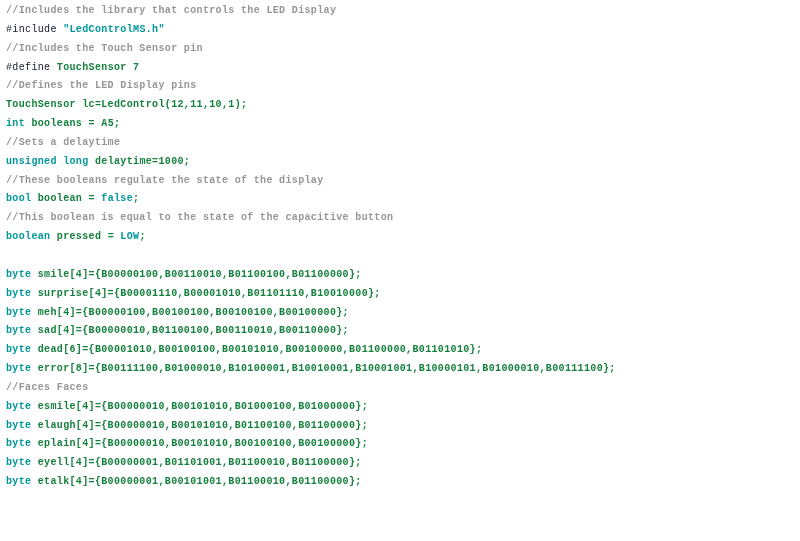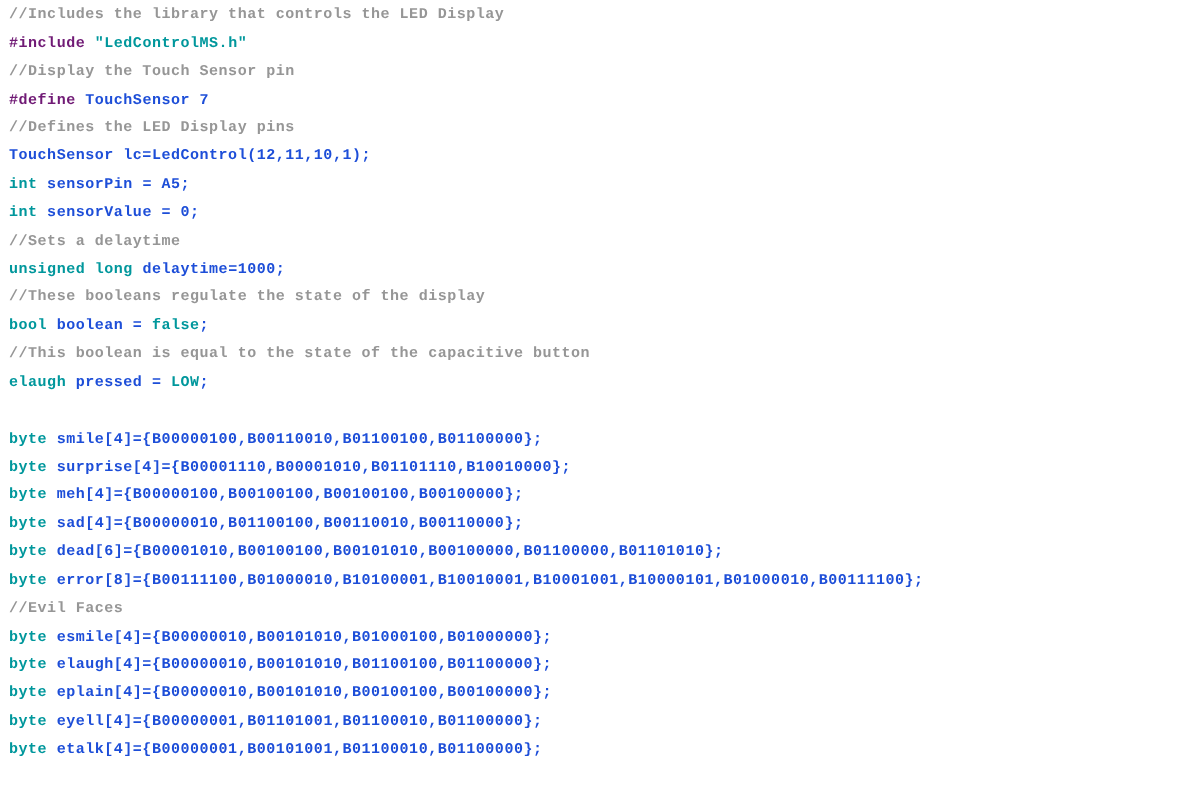--- a/index.html
+++ b/index.html
@@ -31,7 +31,7 @@
   }
   .tok { white-space: pre; }
   .tok-comment  { color: #969696; font-weight: bold; }
-  .tok-pre      { color: #701a75; font-weight: bold; }
+  .tok-pre      { color: #0f172a; font-weight: normal; }
   .tok-keyword  { color: #00979c; font-weight: bold; text-align: right; }
   .tok-string   { color: #00979c; font-weight: bold; }
   .tok-const    { color: #00979c; font-weight: bold; }

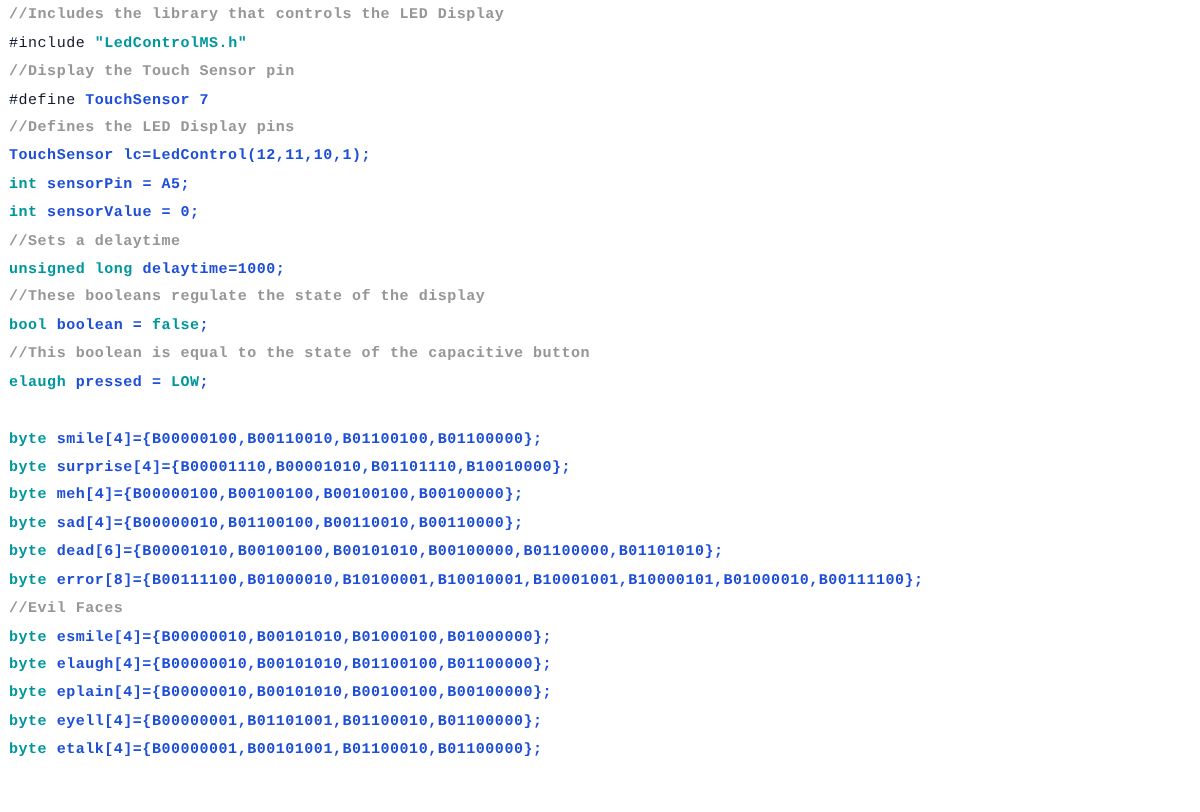--- a/index.html
+++ b/index.html
@@ -43,7 +43,7 @@
 <div id="code-listing" style="background: rgb(255, 255, 255); color: rgb(0, 0, 0);">
     <div class="code-line"><span class="tok tok-comment">//Includes the library that controls the LED Display</span></div>
     <div class="code-line"><span class="tok tok-pre">#include</span><span class="tok tok-plain"> </span><span class="tok tok-string">"LedControlMS.h"</span></div>
-    <div class="code-line"><span class="tok tok-comment">//Display the Touch Sensor pin</span></div>
+    <div class="code-line"><span class="tok tok-comment">//Includes the Touch Sensor pin</span></div>
     <div class="code-line"><span class="tok tok-pre">#define</span><span class="tok tok-plain"> TouchSensor 7</span></div>
     <div class="code-line"><span class="tok tok-comment">//Defines the LED Display pins</span></div>
     <div class="code-line"><span class="tok tok-plain">TouchSensor lc=LedControl(12,11,10,1);</span></div>

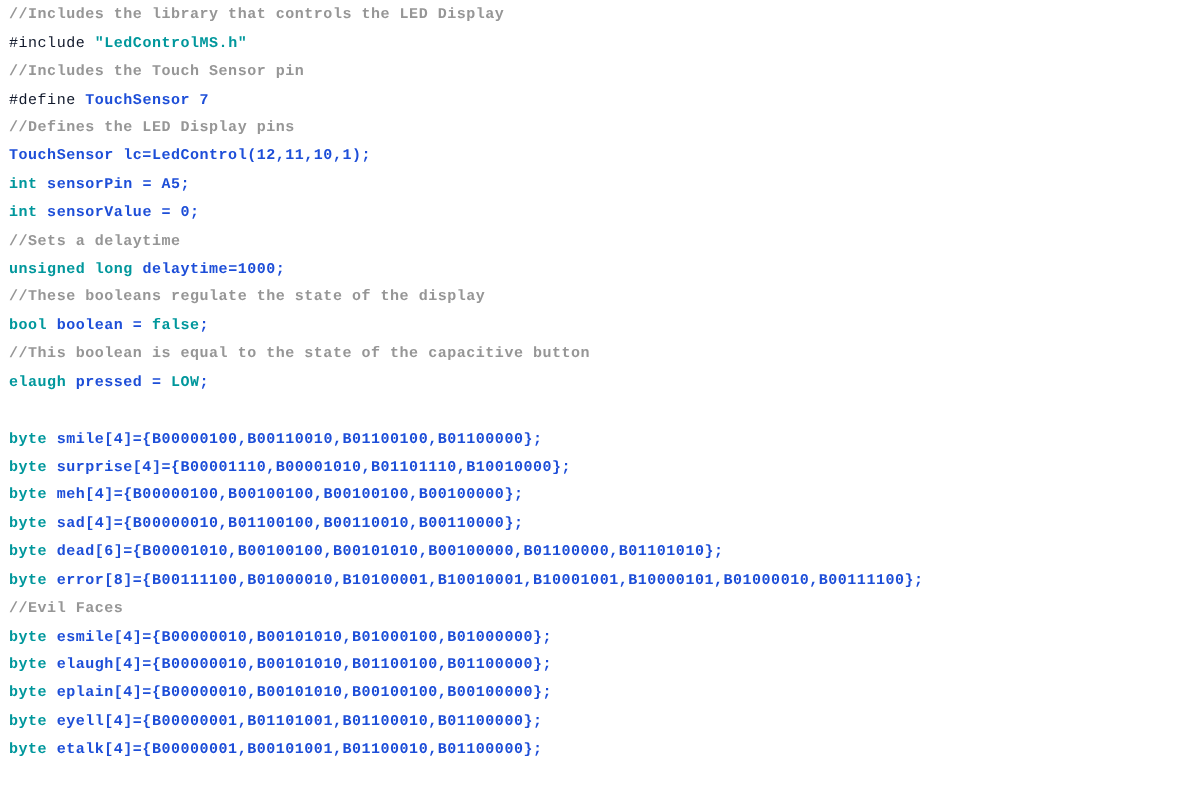--- a/index.html
+++ b/index.html
@@ -35,7 +35,7 @@
   .tok-keyword  { color: #00979c; font-weight: bold; text-align: right; }
   .tok-string   { color: #00979c; font-weight: bold; }
   .tok-const    { color: #00979c; font-weight: bold; }
-  .tok-plain    { color: #1d4ed8; font-weight: bold; }
+  .tok-plain    { color: #15803d; font-weight: bold; }
 </style>
 </head>
 <body style="background: rgb(255, 255, 255);">

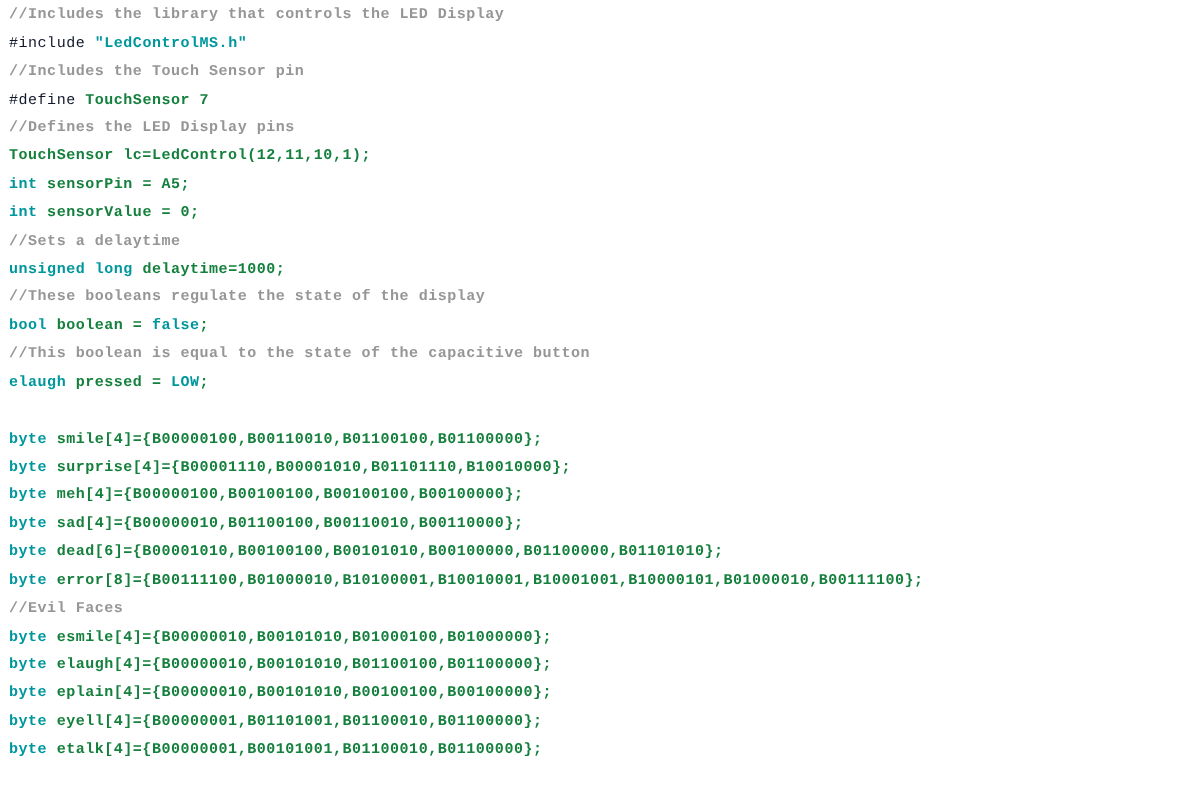--- a/index.html
+++ b/index.html
@@ -47,7 +47,7 @@
     <div class="code-line"><span class="tok tok-pre">#define</span><span class="tok tok-plain"> TouchSensor 7</span></div>
     <div class="code-line"><span class="tok tok-comment">//Defines the LED Display pins</span></div>
     <div class="code-line"><span class="tok tok-plain">TouchSensor lc=LedControl(12,11,10,1);</span></div>
-    <div class="code-line"><span class="tok tok-keyword">int</span><span class="tok tok-plain"> sensorPin = A5;</span></div>
+    <div class="code-line"><span class="tok tok-keyword">int</span><span class="tok tok-plain"> booleans = A5;</span></div>
     <div class="code-line"><span class="tok tok-keyword">int</span><span class="tok tok-plain"> sensorValue = 0;</span></div>
     <div class="code-line"><span class="tok tok-comment">//Sets a delaytime</span></div>
     <div class="code-line"><span class="tok tok-keyword">unsigned long</span><span class="tok tok-plain"> delaytime=1000;</span></div>

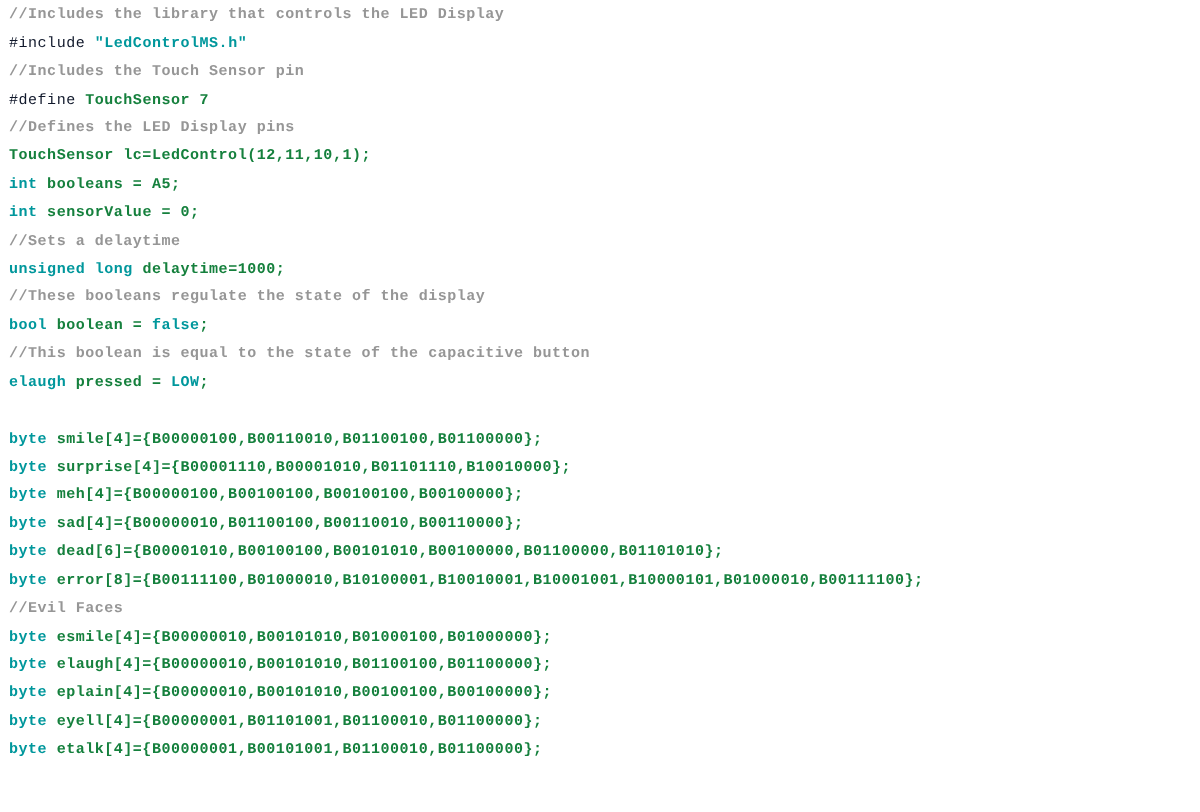--- a/index.html
+++ b/index.html
@@ -48,7 +48,6 @@
     <div class="code-line"><span class="tok tok-comment">//Defines the LED Display pins</span></div>
     <div class="code-line"><span class="tok tok-plain">TouchSensor lc=LedControl(12,11,10,1);</span></div>
     <div class="code-line"><span class="tok tok-keyword">int</span><span class="tok tok-plain"> booleans = A5;</span></div>
-    <div class="code-line"><span class="tok tok-keyword">int</span><span class="tok tok-plain"> sensorValue = 0;</span></div>
     <div class="code-line"><span class="tok tok-comment">//Sets a delaytime</span></div>
     <div class="code-line"><span class="tok tok-keyword">unsigned long</span><span class="tok tok-plain"> delaytime=1000;</span></div>
     <div class="code-line"><span class="tok tok-comment">//These booleans regulate the state of the display</span></div>

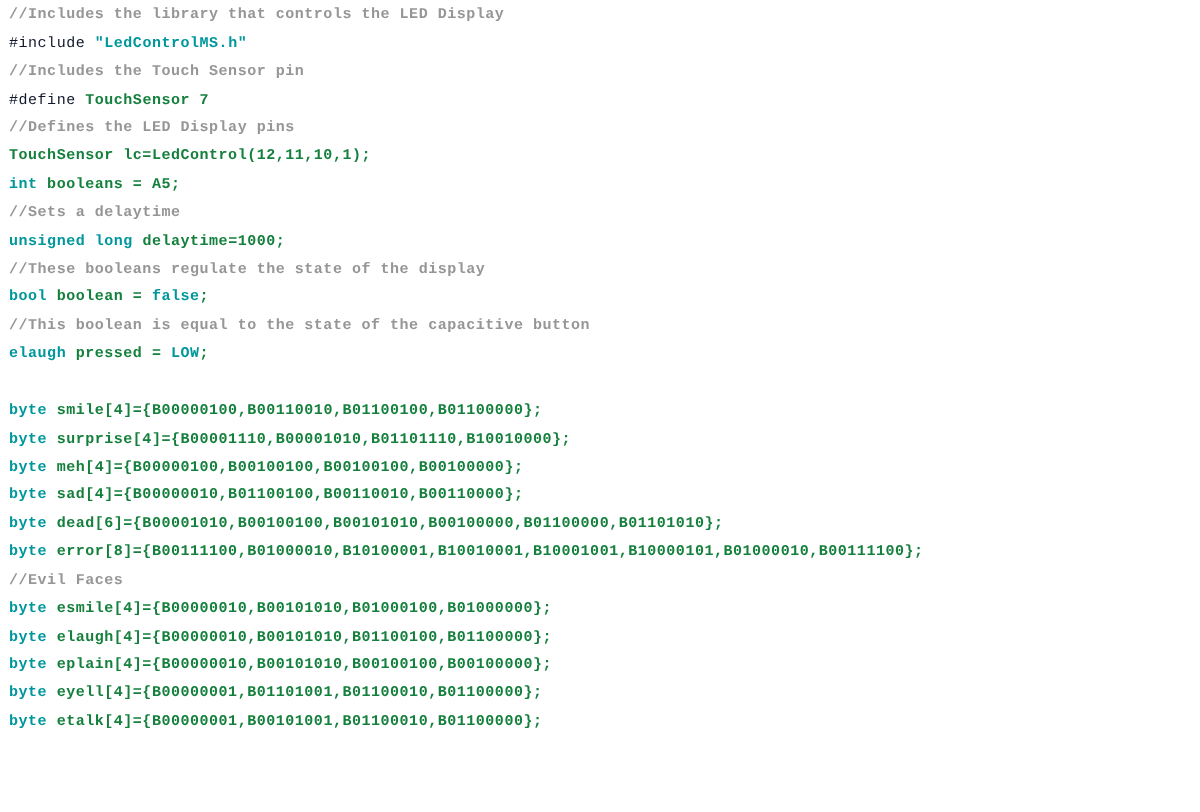--- a/index.html
+++ b/index.html
@@ -53,7 +53,7 @@
     <div class="code-line"><span class="tok tok-comment">//These booleans regulate the state of the display</span></div>
     <div class="code-line"><span class="tok tok-keyword">bool</span><span class="tok tok-plain"> boolean = </span><span class="tok tok-const">false</span><span class="tok tok-plain">;</span></div>
     <div class="code-line"><span class="tok tok-comment">//This boolean is equal to the state of the capacitive button</span></div>
-    <div class="code-line"><span class="tok tok-keyword">elaugh</span><span class="tok tok-plain"> pressed = </span><span class="tok tok-const">LOW</span><span class="tok tok-plain">;</span></div>
+    <div class="code-line"><span class="tok tok-keyword">boolean</span><span class="tok tok-plain"> pressed = </span><span class="tok tok-const">LOW</span><span class="tok tok-plain">;</span></div>
     <div class="code-line blank">&nbsp;</div>
     <div class="code-line"><span class="tok tok-keyword">byte</span><span class="tok tok-plain"> smile[4]={B00000100,B00110010,B01100100,B01100000};</span></div>
     <div class="code-line"><span class="tok tok-keyword">byte</span><span class="tok tok-plain"> surprise[4]={B00001110,B00001010,B01101110,B10010000};</span></div>

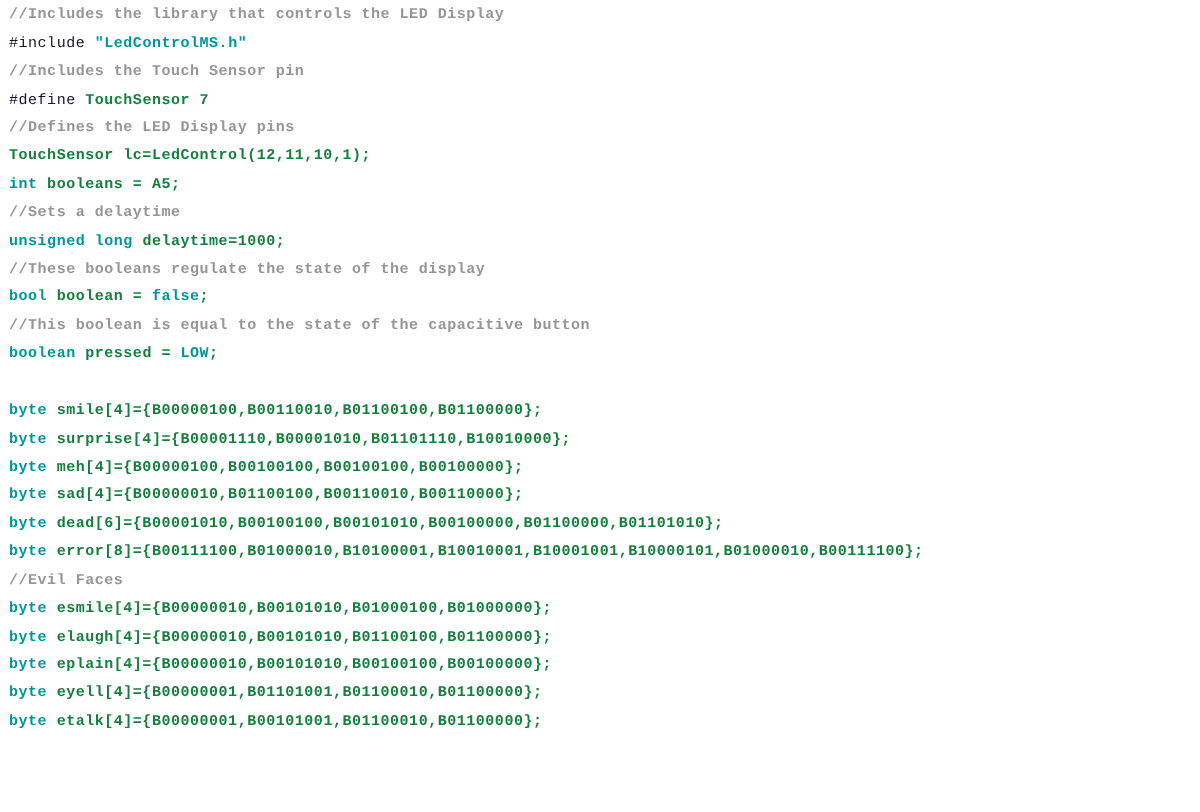--- a/index.html
+++ b/index.html
@@ -61,7 +61,7 @@
     <div class="code-line"><span class="tok tok-keyword">byte</span><span class="tok tok-plain"> sad[4]={B00000010,B01100100,B00110010,B00110000};</span></div>
     <div class="code-line"><span class="tok tok-keyword">byte</span><span class="tok tok-plain"> dead[6]={B00001010,B00100100,B00101010,B00100000,B01100000,B01101010};</span></div>
     <div class="code-line"><span class="tok tok-keyword">byte</span><span class="tok tok-plain"> error[8]={B00111100,B01000010,B10100001,B10010001,B10001001,B10000101,B01000010,B00111100};</span></div>
-    <div class="code-line"><span class="tok tok-comment">//Evil Faces</span></div>
+    <div class="code-line"><span class="tok tok-comment">//Faces Faces</span></div>
     <div class="code-line"><span class="tok tok-keyword">byte</span><span class="tok tok-plain"> esmile[4]={B00000010,B00101010,B01000100,B01000000};</span></div>
     <div class="code-line"><span class="tok tok-keyword">byte</span><span class="tok tok-plain"> elaugh[4]={B00000010,B00101010,B01100100,B01100000};</span></div>
     <div class="code-line"><span class="tok tok-keyword">byte</span><span class="tok tok-plain"> eplain[4]={B00000010,B00101010,B00100100,B00100000};</span></div>

